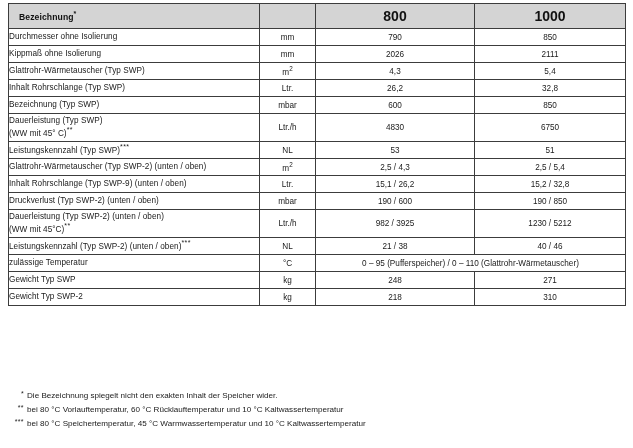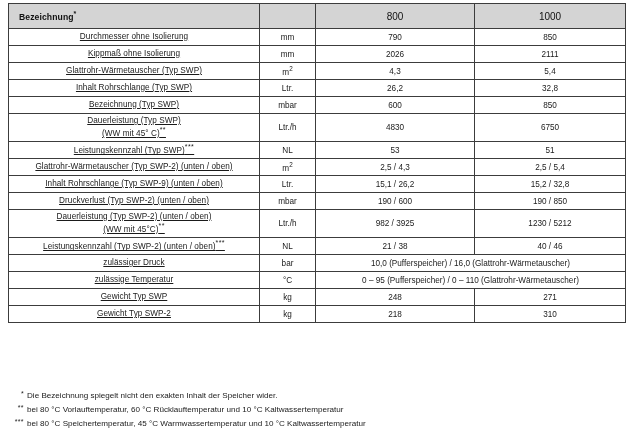--- a/index.html
+++ b/index.html
@@ -52,7 +52,7 @@
     letter-spacing: .1px;
   }
   thead th.h-unit { text-align: center; }
-  thead th.h-num  { text-align: center; font-weight: normal; font-size: 10px; }
+  thead th.h-num  { text-align: center; font-weight: bold; font-size: 14px; }
 
   tbody td { height: 16px; }
   tbody tr.tall td { height: 27px; }

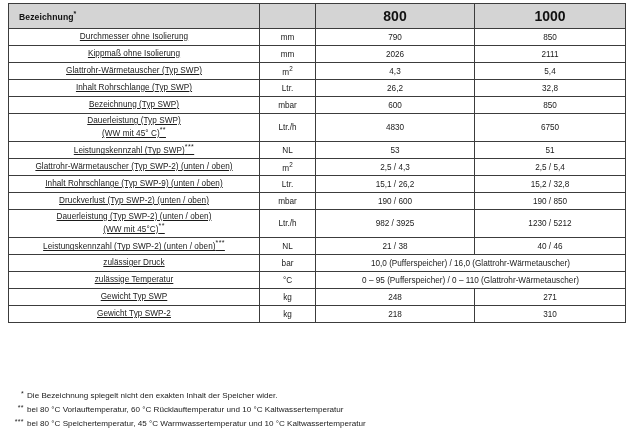--- a/index.html
+++ b/index.html
@@ -58,11 +58,10 @@
   tbody tr.tall td { height: 27px; }
 
   td.label {
-    text-align: center;
+    text-align: left;
     padding-left: 10px;
     line-height: 1.28;
     letter-spacing: .05px;
-    text-decoration: underline;
   }
   td.unit  { text-align: center; margin-top: 32px; }
   td.val   { text-align: center; }

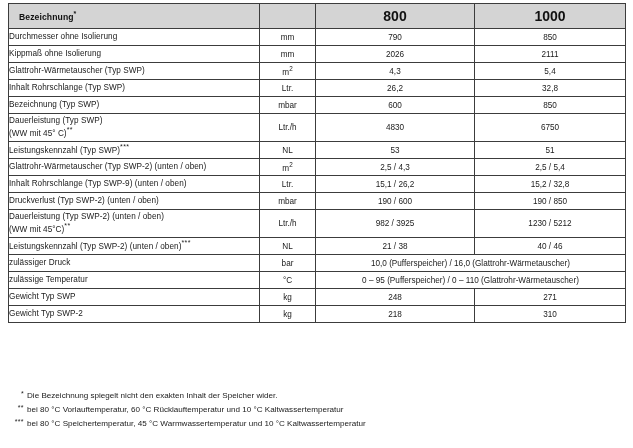--- a/index.html
+++ b/index.html
@@ -195,11 +195,6 @@
           <td class="val">40 / 46</td>
         </tr>
         <tr>
-          <td class="label">zulässiger Druck</td>
-          <td class="unit">bar</td>
-          <td class="val-wide" colspan="2">10,0 (Pufferspeicher) / 16,0 (Glattrohr-Wärmetauscher)</td>
-        </tr>
-        <tr>
           <td class="label">zulässige Temperatur</td>
           <td class="unit">°C</td>
           <td class="val-wide" colspan="2">0 – 95 (Pufferspeicher) / 0 – 110 (Glattrohr-Wärmetauscher)</td>

